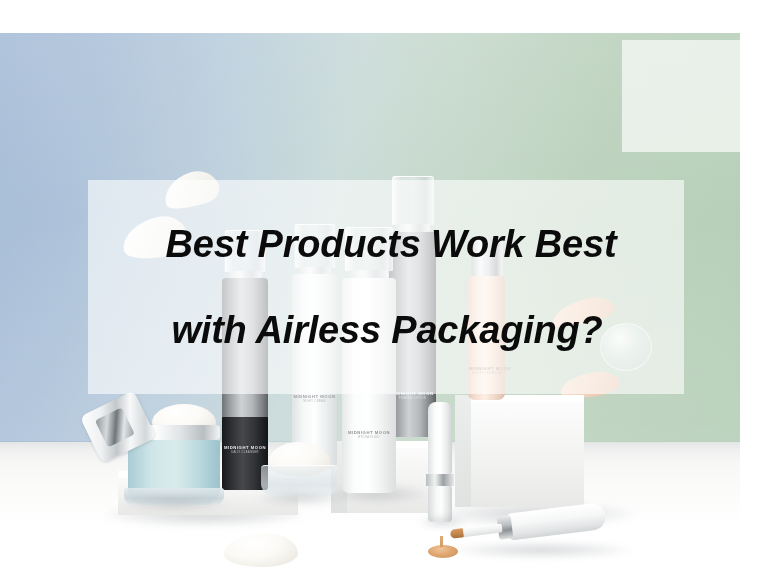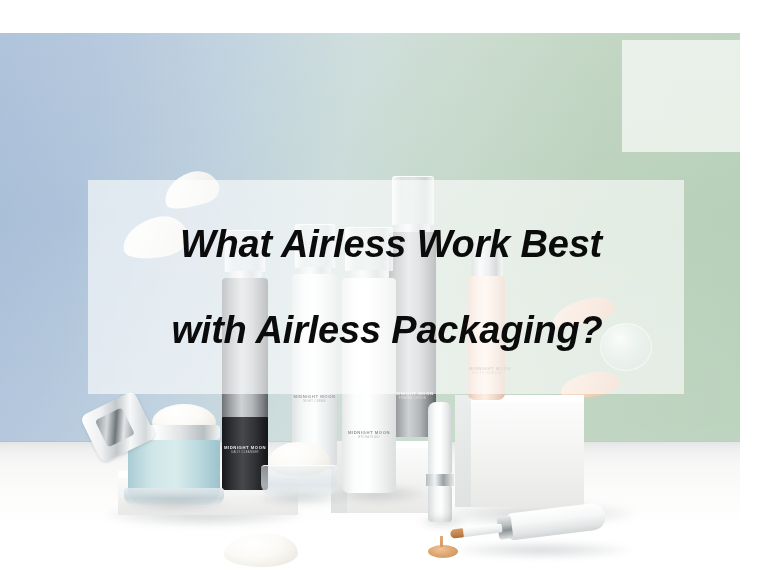--- a/index.html
+++ b/index.html
@@ -514,7 +514,7 @@
     <div class="headline-band"></div>
 
     <h1 class="headline">
-      <span class="line line-1">What Airless Work Best</span>
+      <span class="line line-1">Best Products Work Best</span>
       <span class="line line-2">with Airless Packaging?</span>
     </h1>
 

